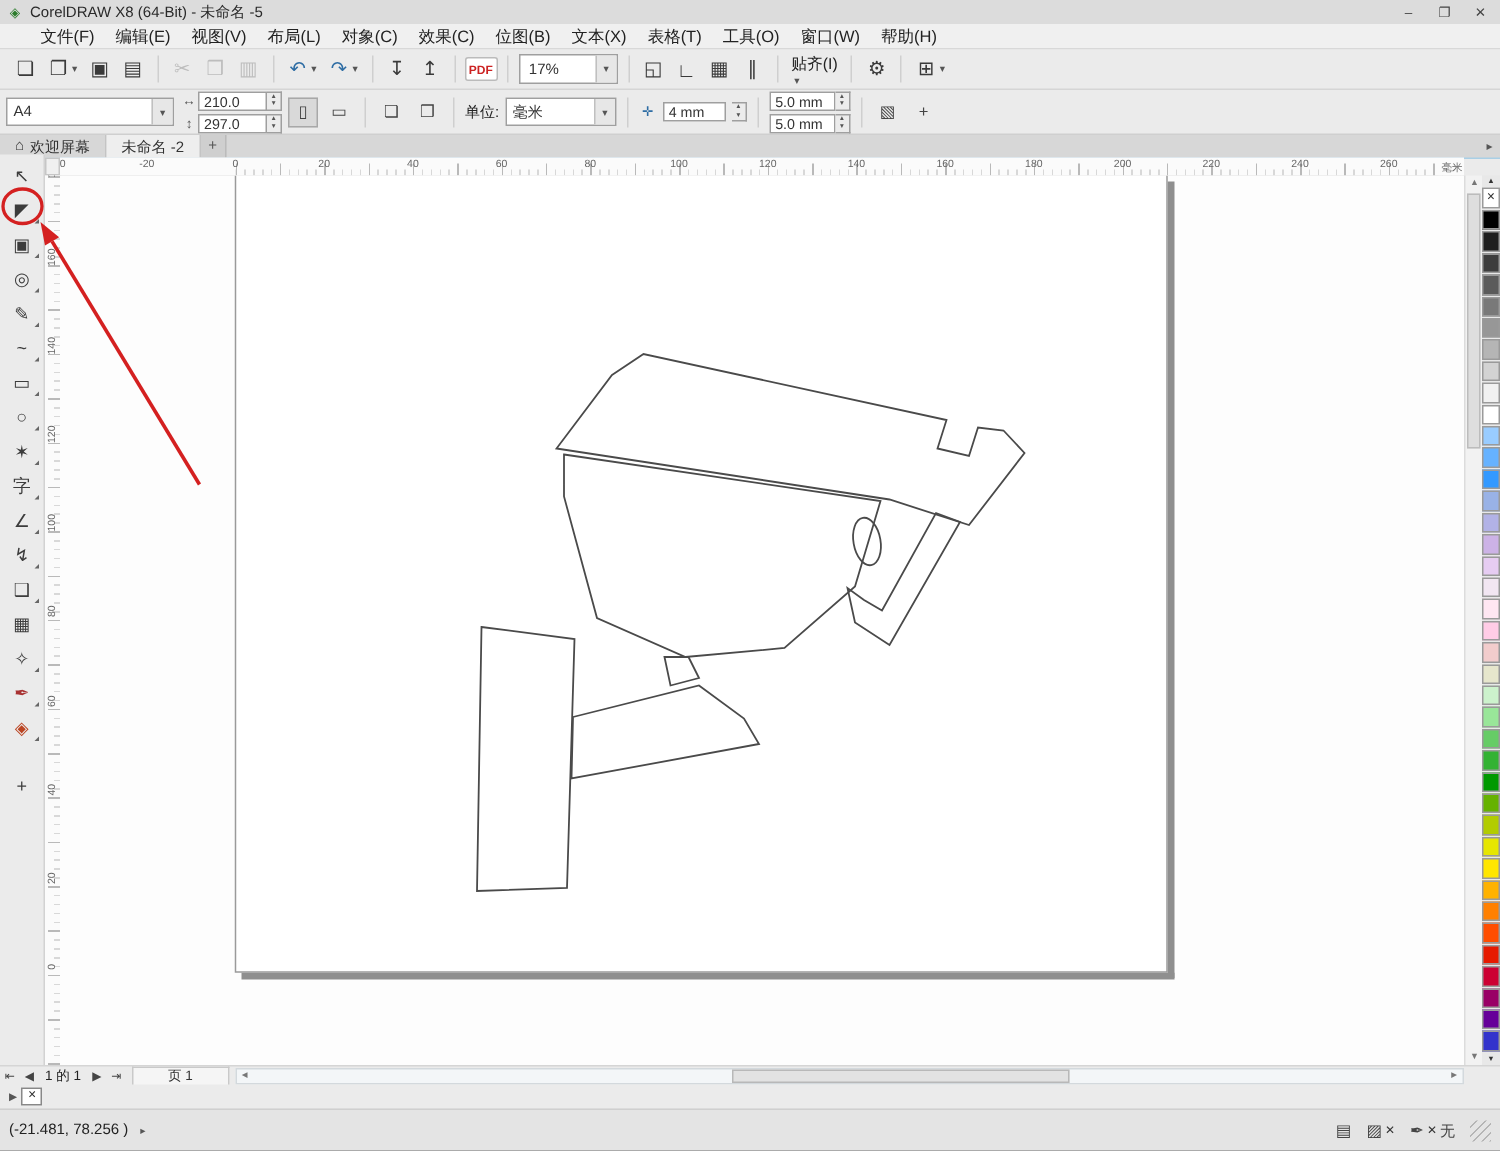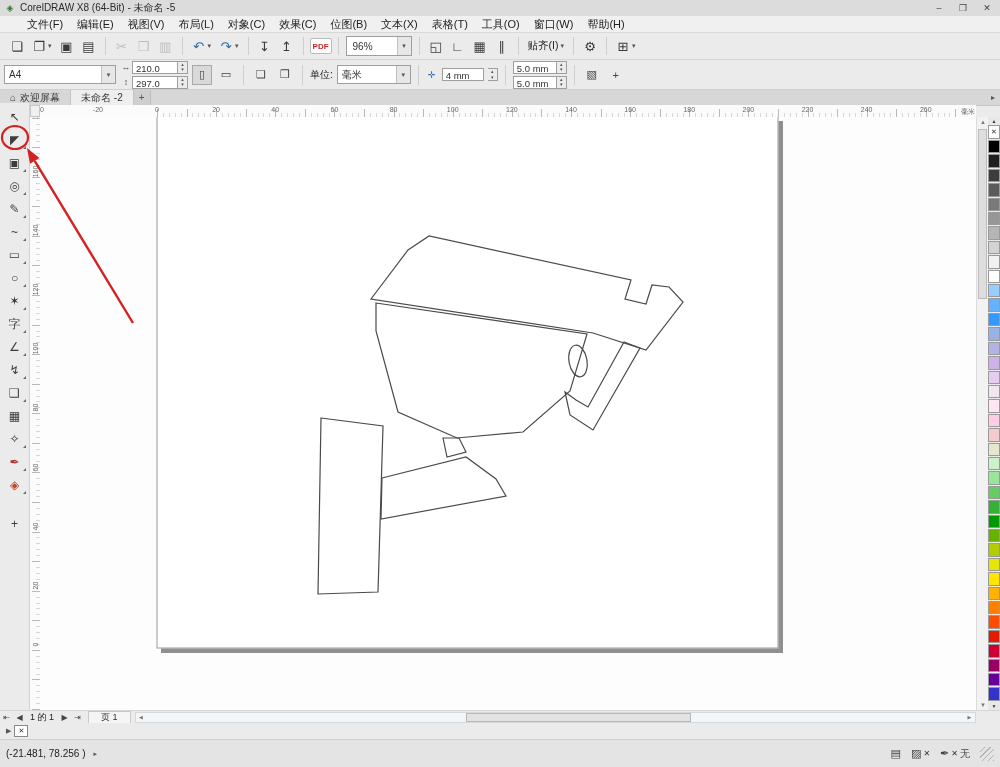--- a/index.html
+++ b/index.html
@@ -189,7 +189,7 @@
       <span class="tbtn pdfbtn">PDF</span>
       <span class="tsep"></span>
       <span class="tcombo">
-        <span class="tcombo-t">96%</span>
+        <span class="tcombo-t">17%</span>
         <span class="dd">▾</span>
       </span>
       <span class="tsep"></span>

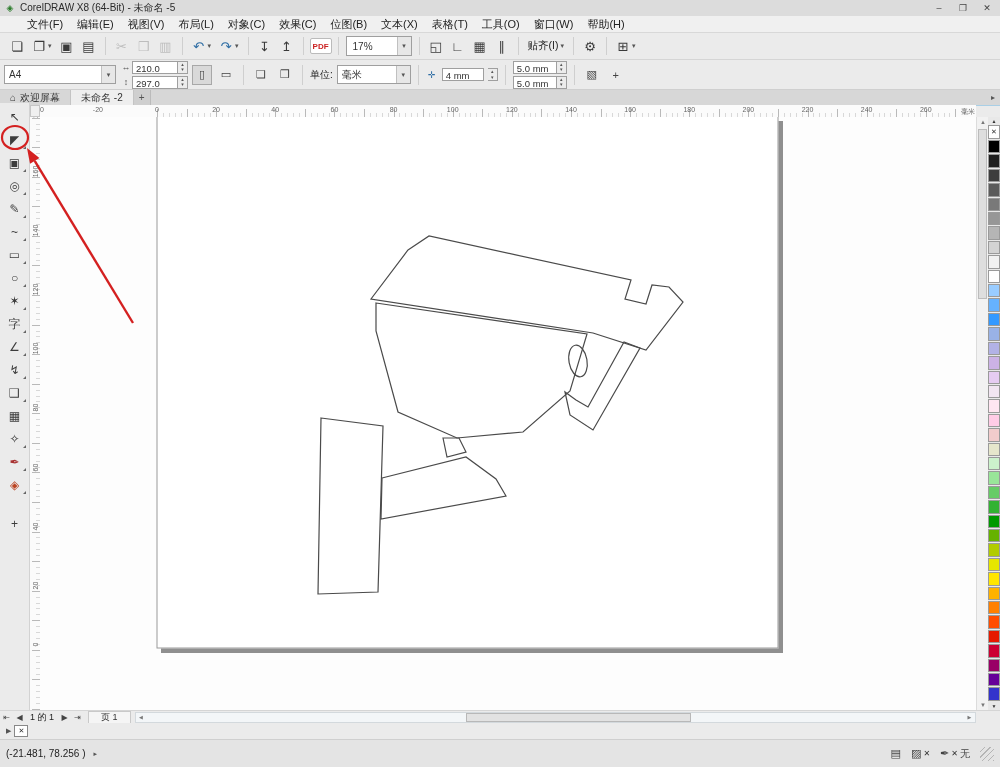--- a/index.html
+++ b/index.html
@@ -30,7 +30,7 @@
   .tcombo-t{font-size:10px;padding:0 6px;min-width:38px;}
   .tcombo .dd{width:13px;height:100%;display:flex;align-items:center;justify-content:center;background:#e7e7e7;border-left:1px solid #c0c0c0;margin:0;}
   .pdfbtn{font-size:8px;font-weight:bold;color:#c22;border:1px solid #bbb;background:#fff;height:14px;padding:0 2px;}
-  .tlabelbtn{display:inline-flex;align-items:center;font-size:10.5px;padding:0 4px;height:20px;color:#222;}
+  .tlabelbtn{display:inline-flex;font-size:10.5px;padding:0 4px;height:20px;color:#222;flex-direction:column;}
   
   .propbar{position:absolute;left:0;top:60px;width:1000px;height:30px;background:#ebebeb;
            border-bottom:1px solid #cfcfcf;display:flex;align-items:center;padding-left:4px;box-sizing:border-box;gap:4px;}

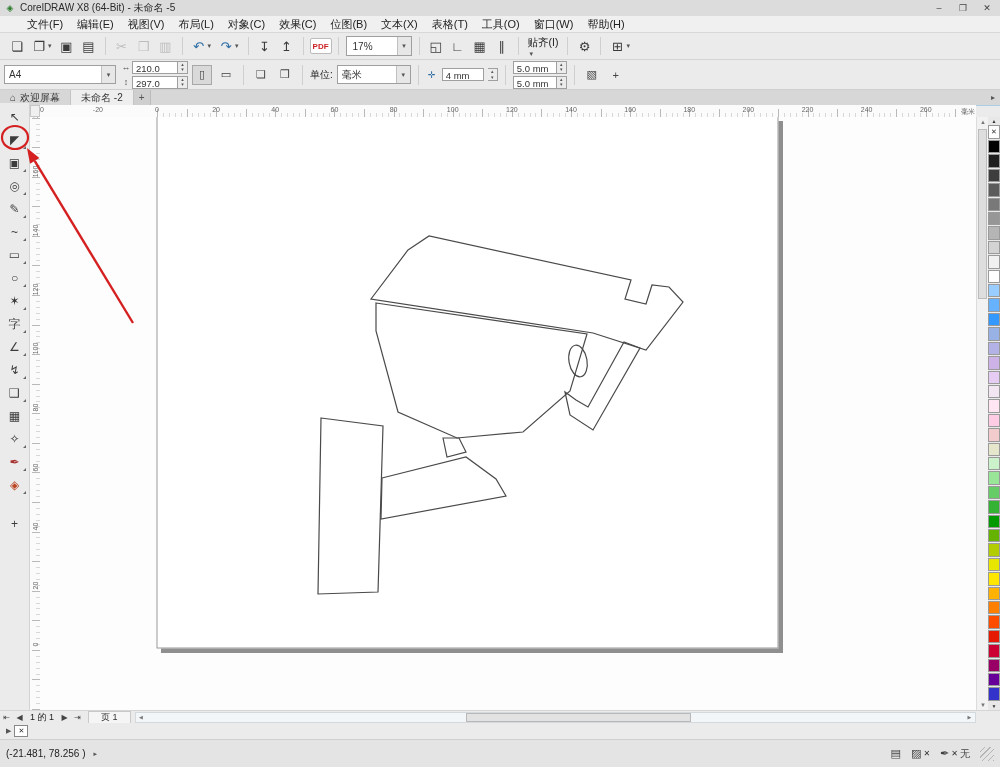--- a/index.html
+++ b/index.html
@@ -95,7 +95,7 @@
   .scrollrow{position:absolute;left:0;top:710px;width:1000px;height:13px;background:#ebebeb;border-top:1px solid #d5d5d5;display:flex;align-items:center;font-size:8px;box-sizing:border-box;}
   .navbtn{width:13px;height:12px;display:flex;align-items:center;justify-content:center;color:#444;}
   .navlabel{font-size:9px;padding:0 4px;color:#222;}
-  .pagetab{font-size:9px;padding:0 12px;height:12px;display:flex;align-items:center;background:#f5f5f5;border:1px solid #c9c9c9;border-bottom:none;margin:0 4px;}
+  .pagetab{font-size:9px;padding:0 23px;height:12px;display:flex;align-items:center;background:#f5f5f5;border:1px solid #c9c9c9;border-bottom:none;margin:0 4px;}
   .htrack{position:relative;flex:1;height:11px;background:#f3f6f8;border:1px solid #d3d9dd;margin-right:24px;box-sizing:border-box;}
   .hthumb{position:absolute;left:330px;top:0;width:225px;height:9px;background:#e2e2e2;border:1px solid #b8b8b8;box-sizing:border-box;}
   .harrow{position:absolute;top:0;width:11px;height:9px;display:flex;align-items:center;justify-content:center;font-size:5px;color:#777;}

